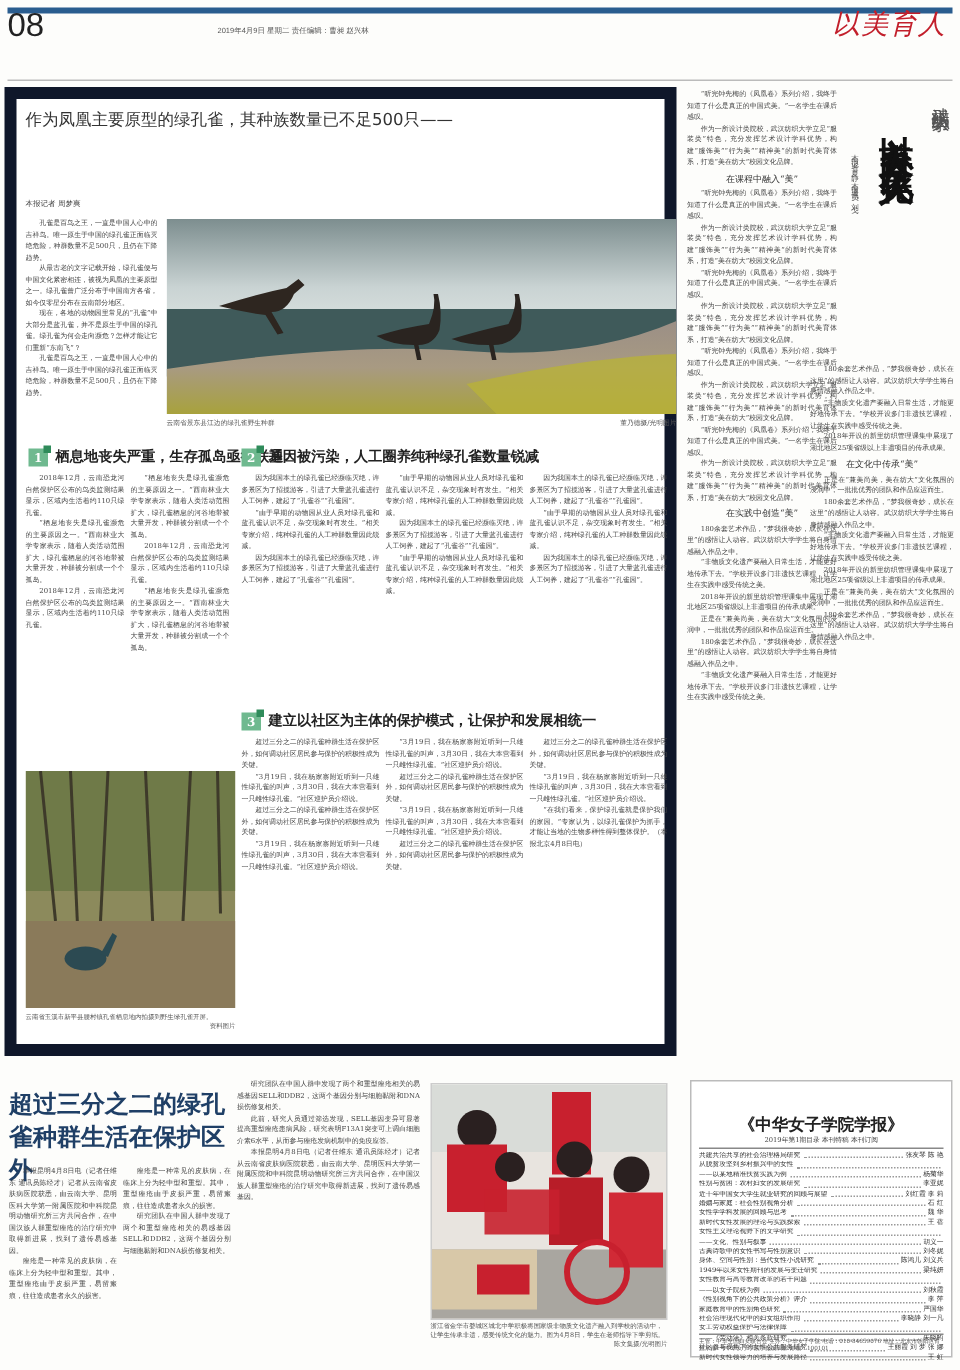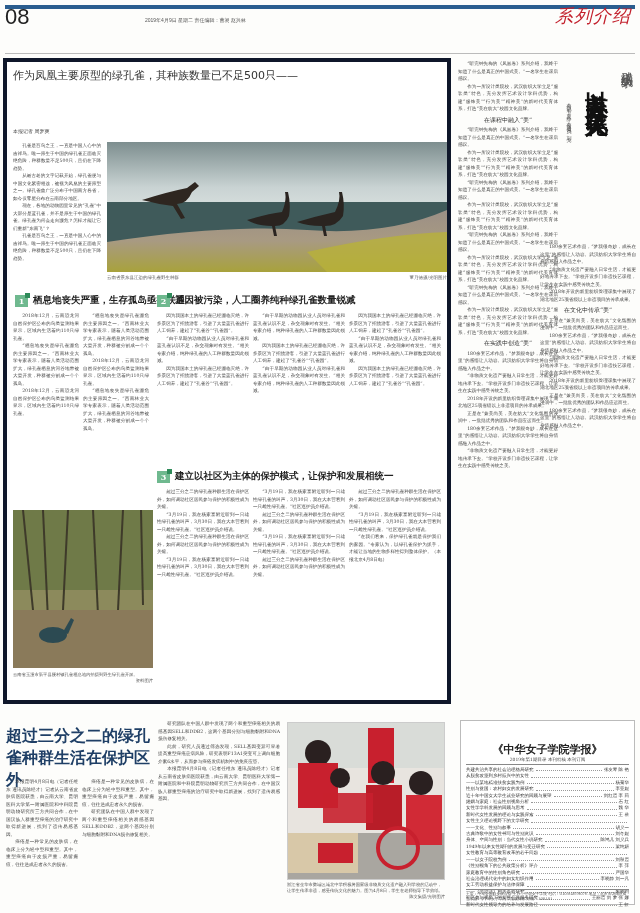--- a/index.html
+++ b/index.html
@@ -68,7 +68,7 @@
 <div class="masthead">
   <span class="page-num">08</span>
   <span class="issue-info">2019年4月9日  星期二  责任编辑：曹昶  赵兴林</span>
-  <span class="paper-logo">系列介绍</span>
+  <span class="paper-logo">以美育人</span>
 </div>
 <div class="head-rule"></div>
 

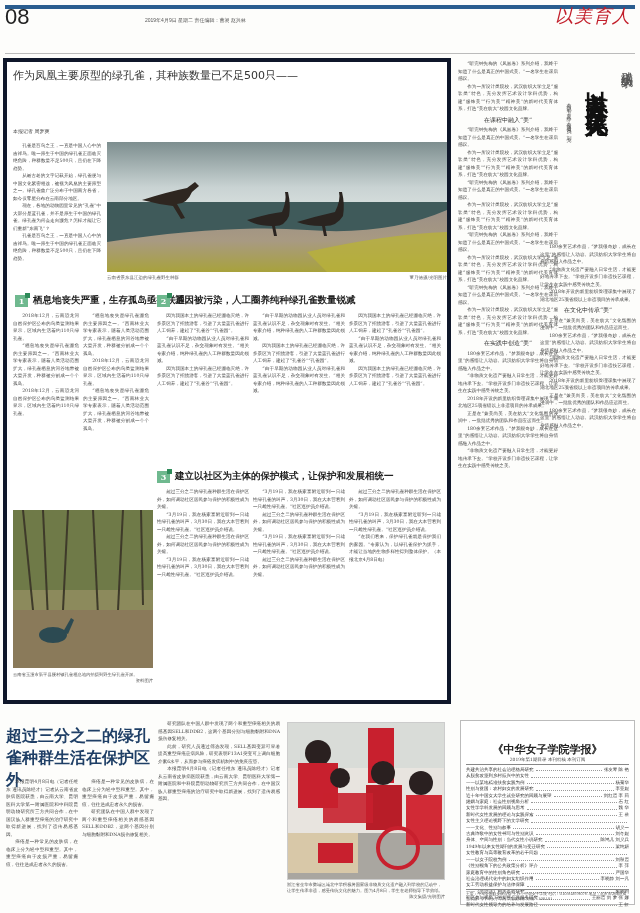--- a/index.html
+++ b/index.html
@@ -15,7 +15,7 @@
   .head-rule { position: absolute; left: 5px; top: 53px; width: 630px; height: 1px; background: #bbb; }
 
   
-  .feature { position: absolute; left: 3px; top: 58px; width: 448px; height: 646px; border: 4px solid #0f172a; background: #fff; }
+  .feature { position: absolute; left: 3px; top: 58px; width: 448px; height: 646px; border: 8px solid #0f172a; background: #fff; }
   .kicker { position: absolute; left: 6px; top: 6px; font-family: "DejaVu Sans", sans-serif; font-size: 11px; color: #333; }
   .headline { position: absolute; left: 4px; top: 24px; font-family: "DejaVu Serif", serif; font-weight: bold; font-size: 31px; color: #111; letter-spacing: 1px; white-space: nowrap; }
   .byline { position: absolute; left: 6px; top: 66px; font-size: 5px; color: #444; }

